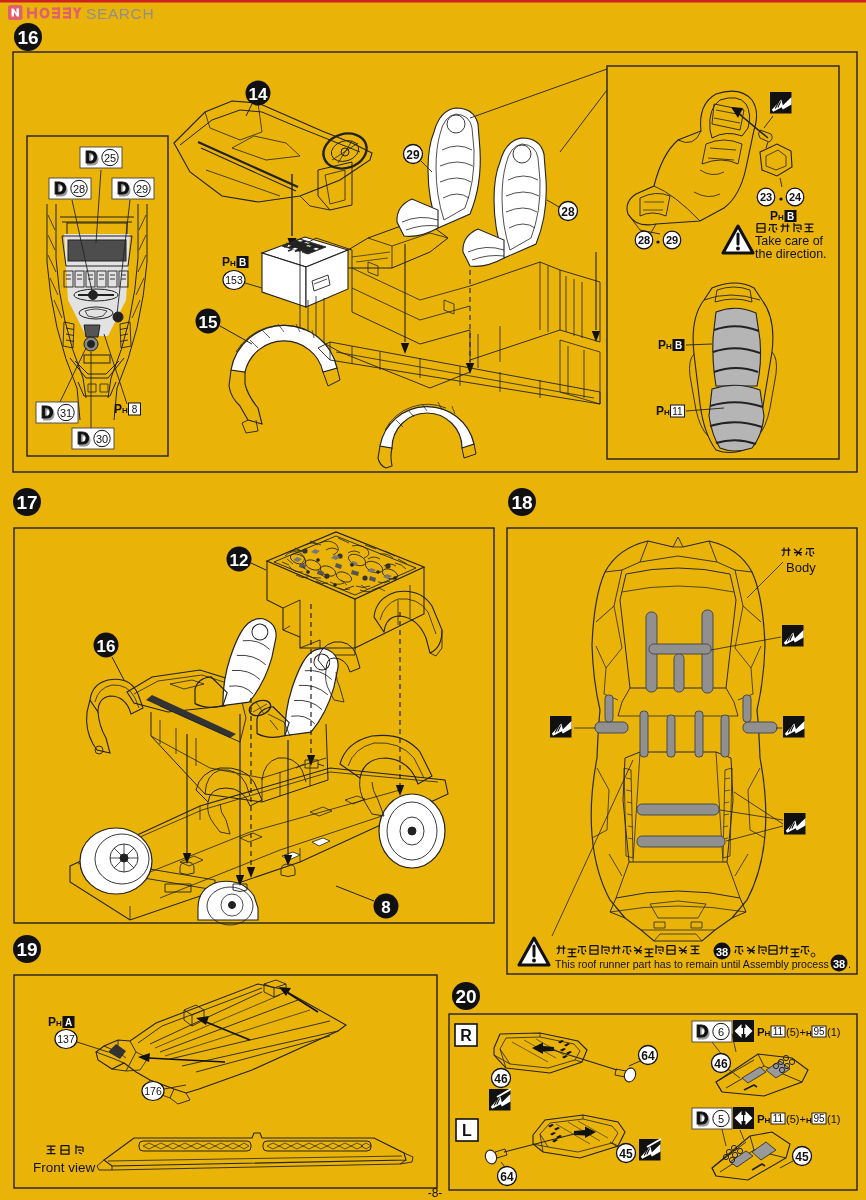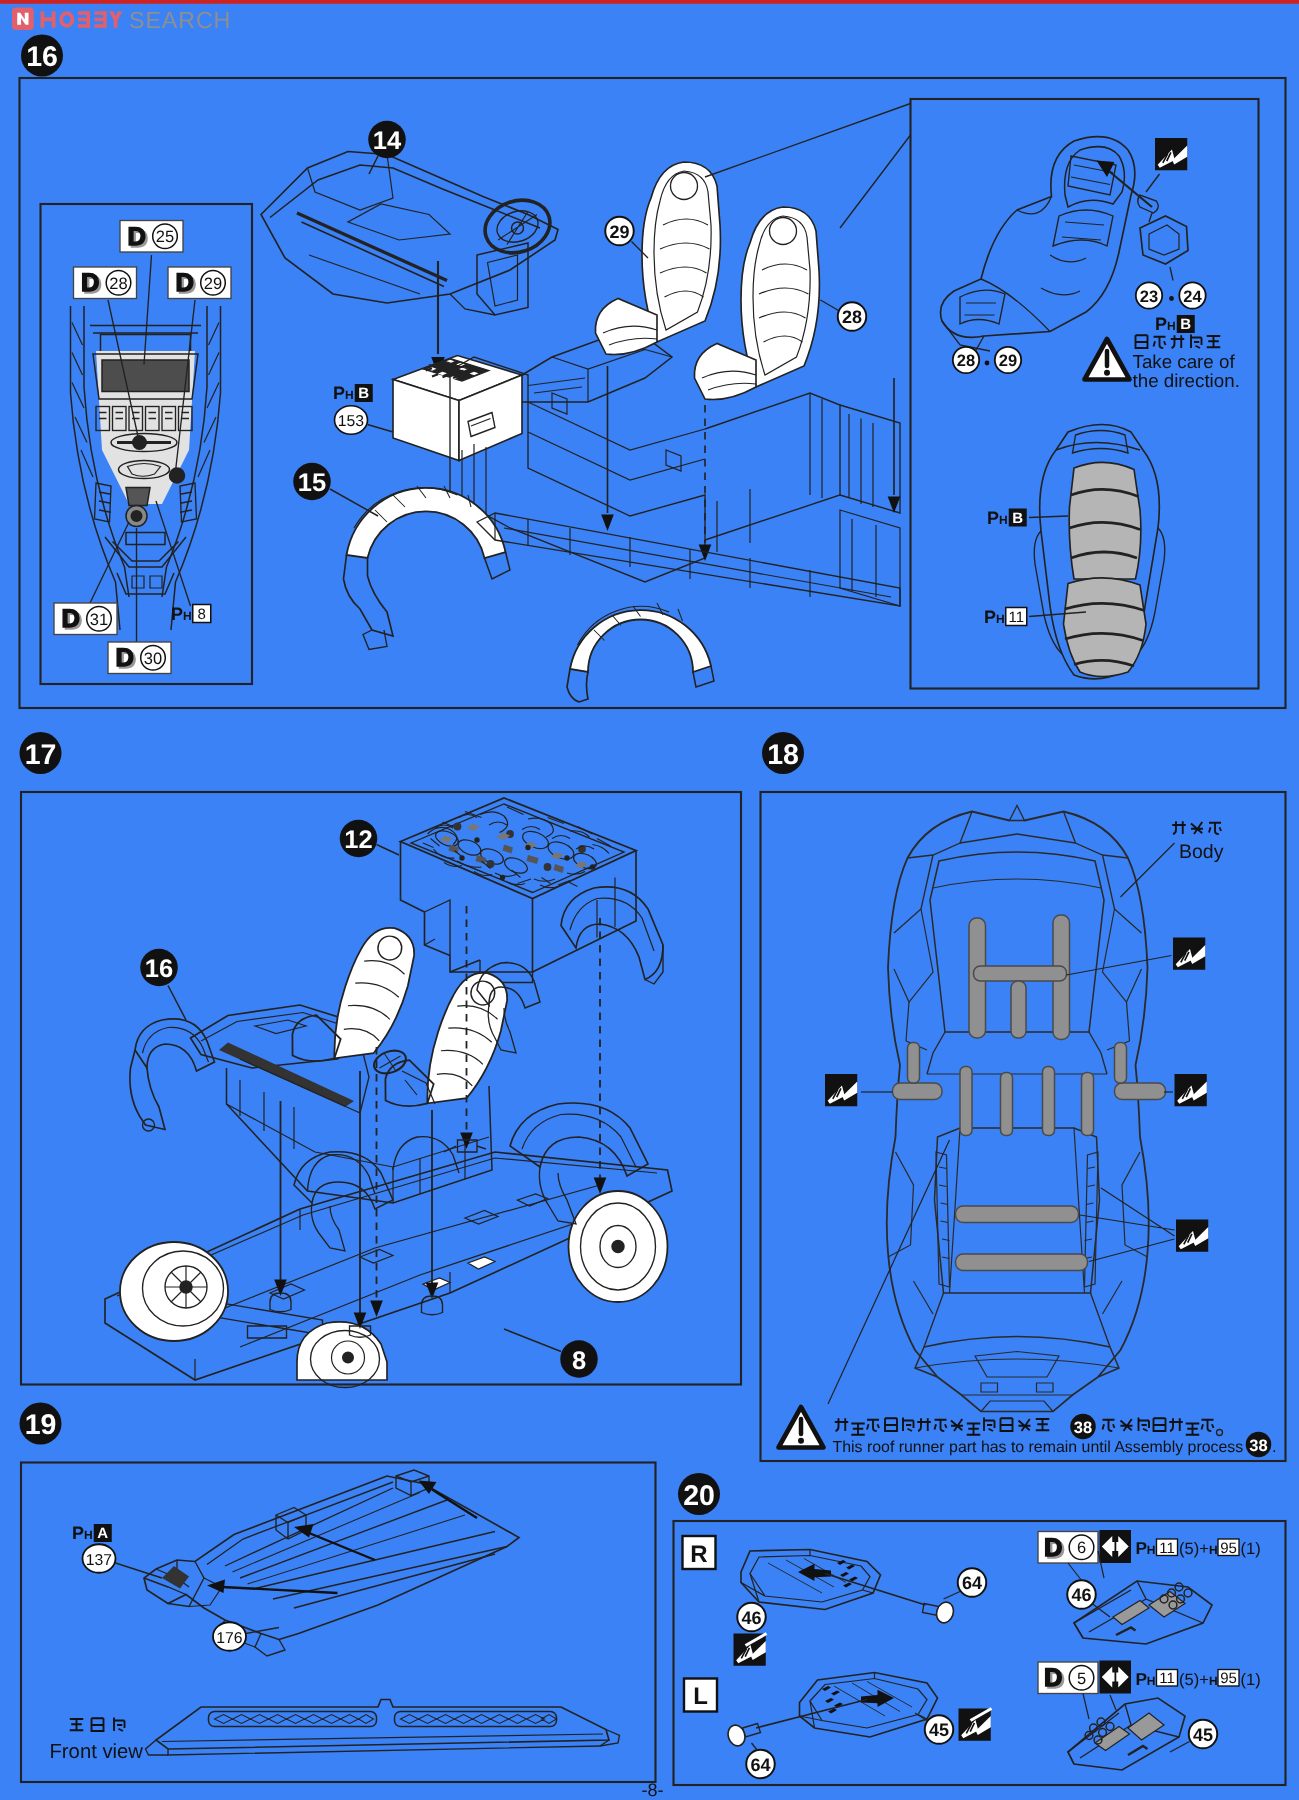--- a/index.html
+++ b/index.html
@@ -3,7 +3,7 @@
 <meta charset="utf-8">
 <style>
 html,body{margin:0;padding:0;background:#fff;}
-#page{position:relative;width:866px;height:1200px;background:#3b82f6;font-family:"Liberation Sans",sans-serif;}
+#page{position:relative;width:866px;height:1200px;background:#eab308;font-family:"Liberation Sans",sans-serif;}
 svg{position:absolute;top:0;left:0;}
 </style>
 </head>

